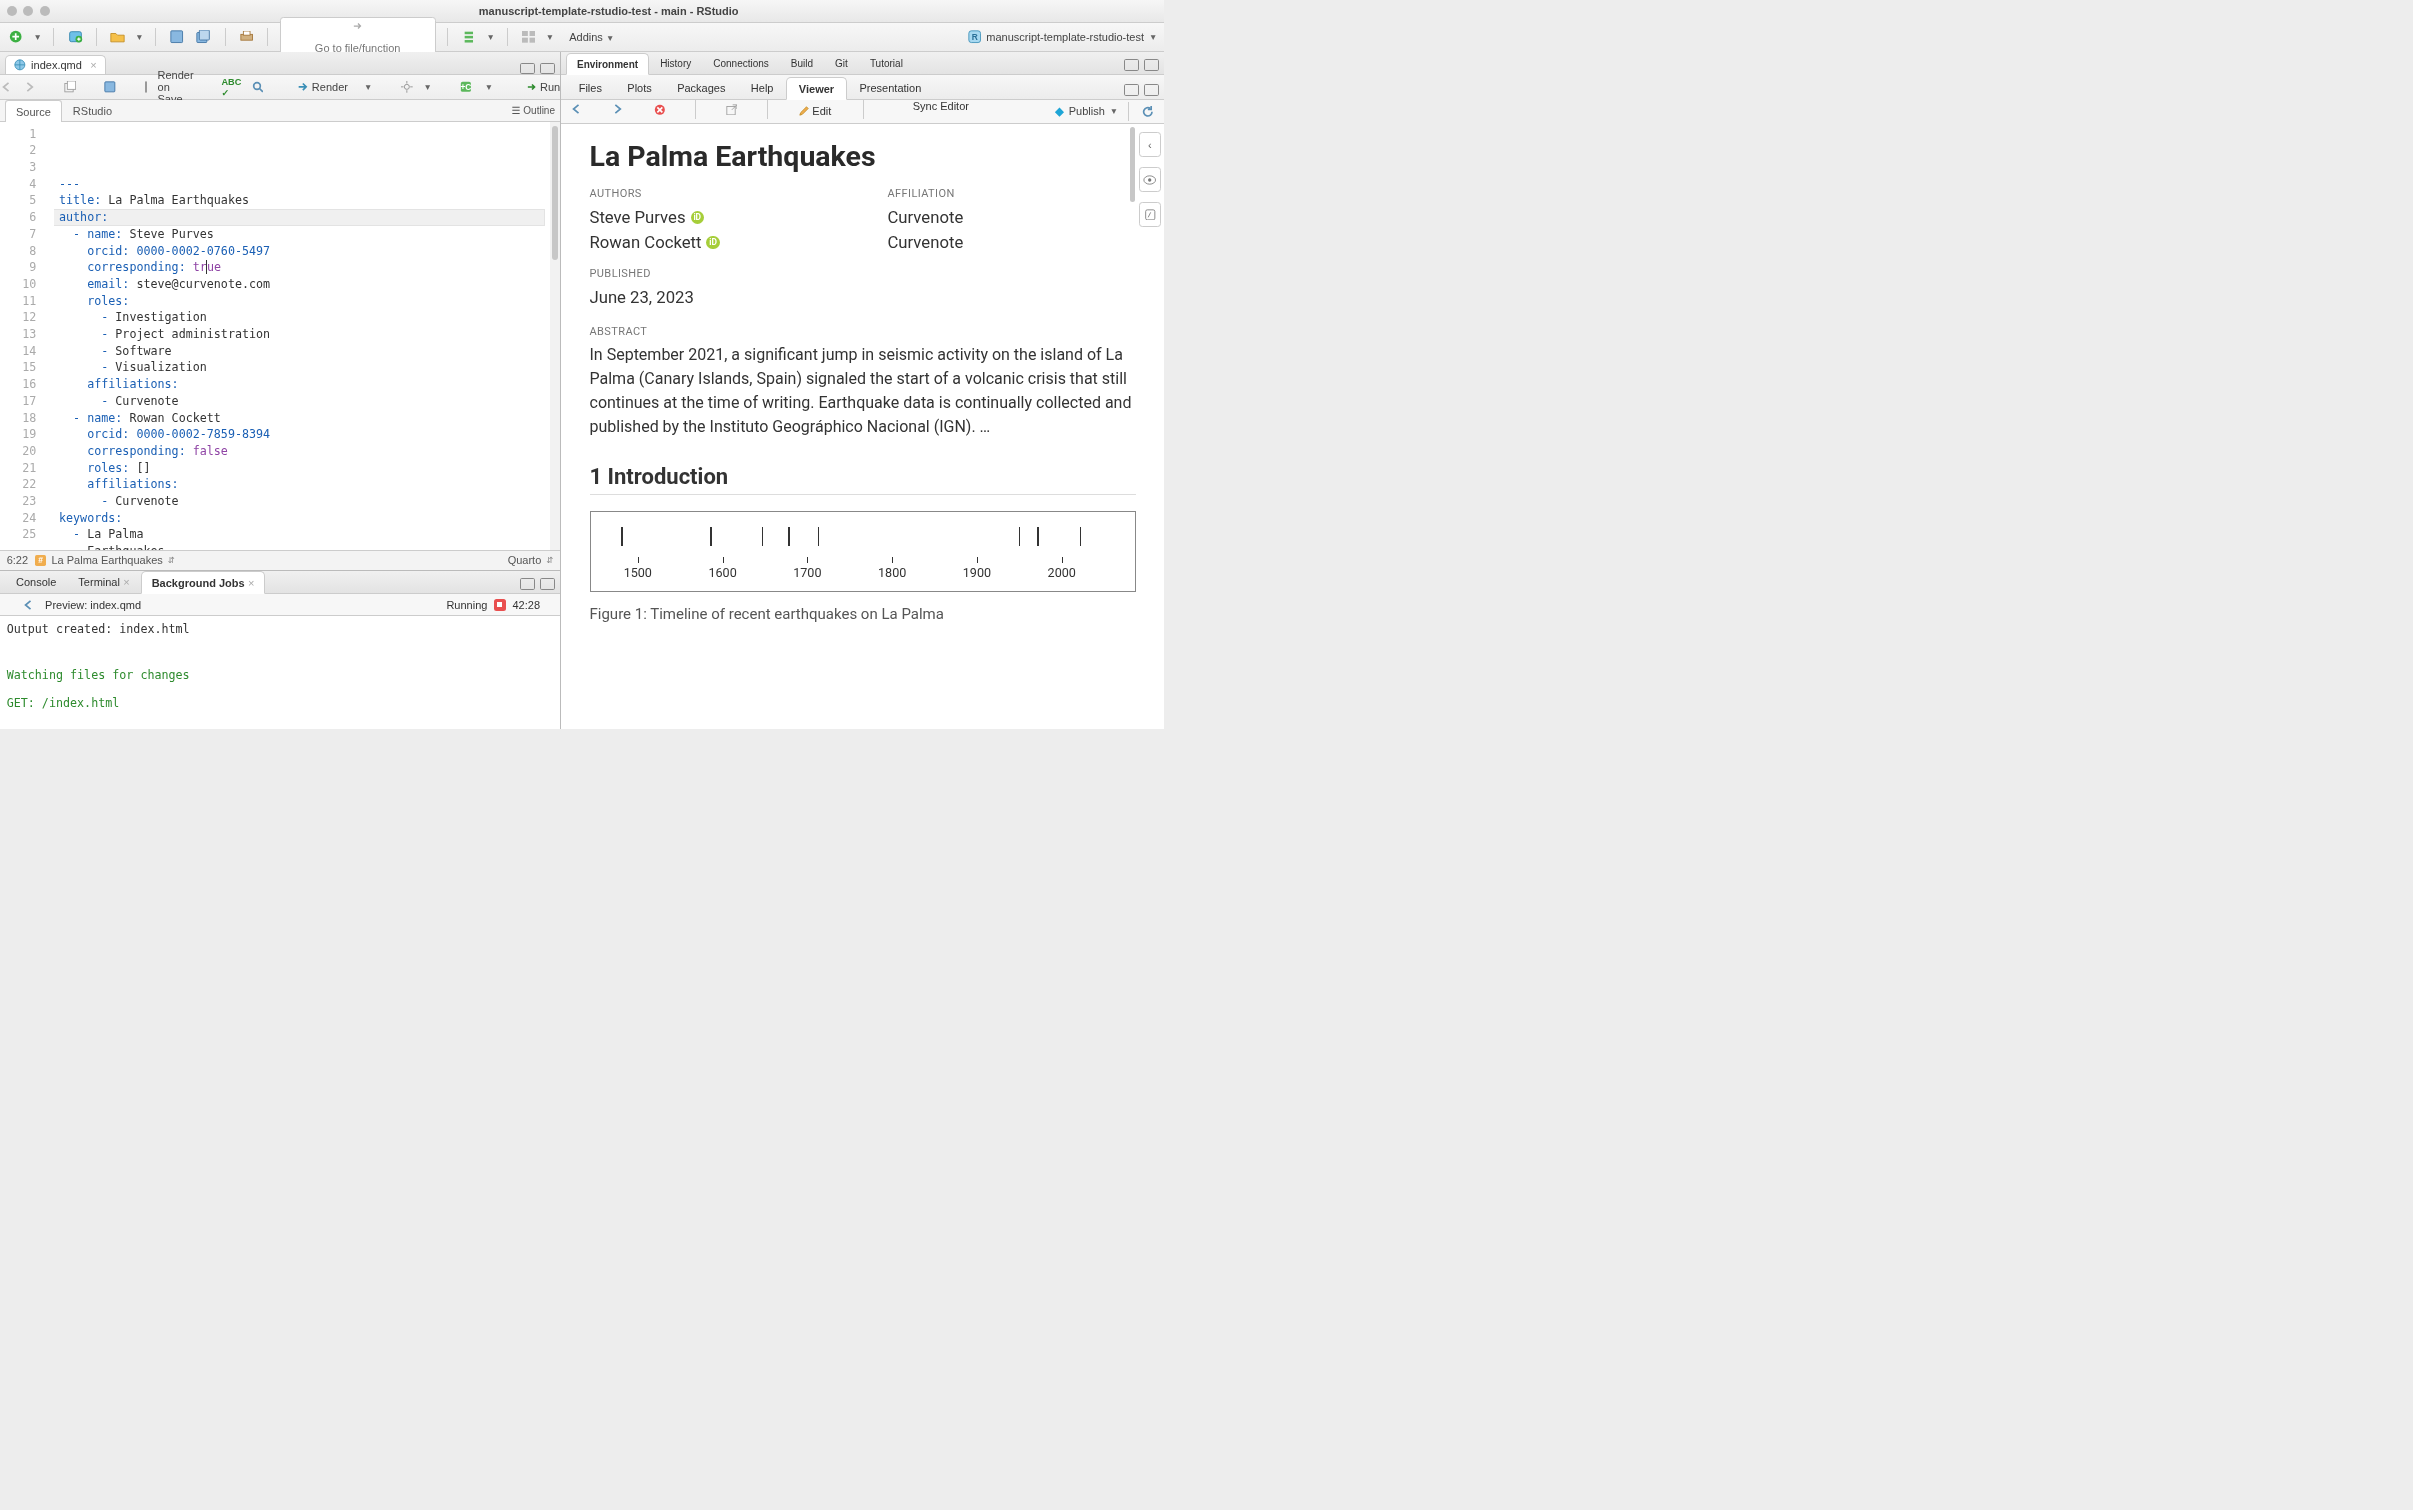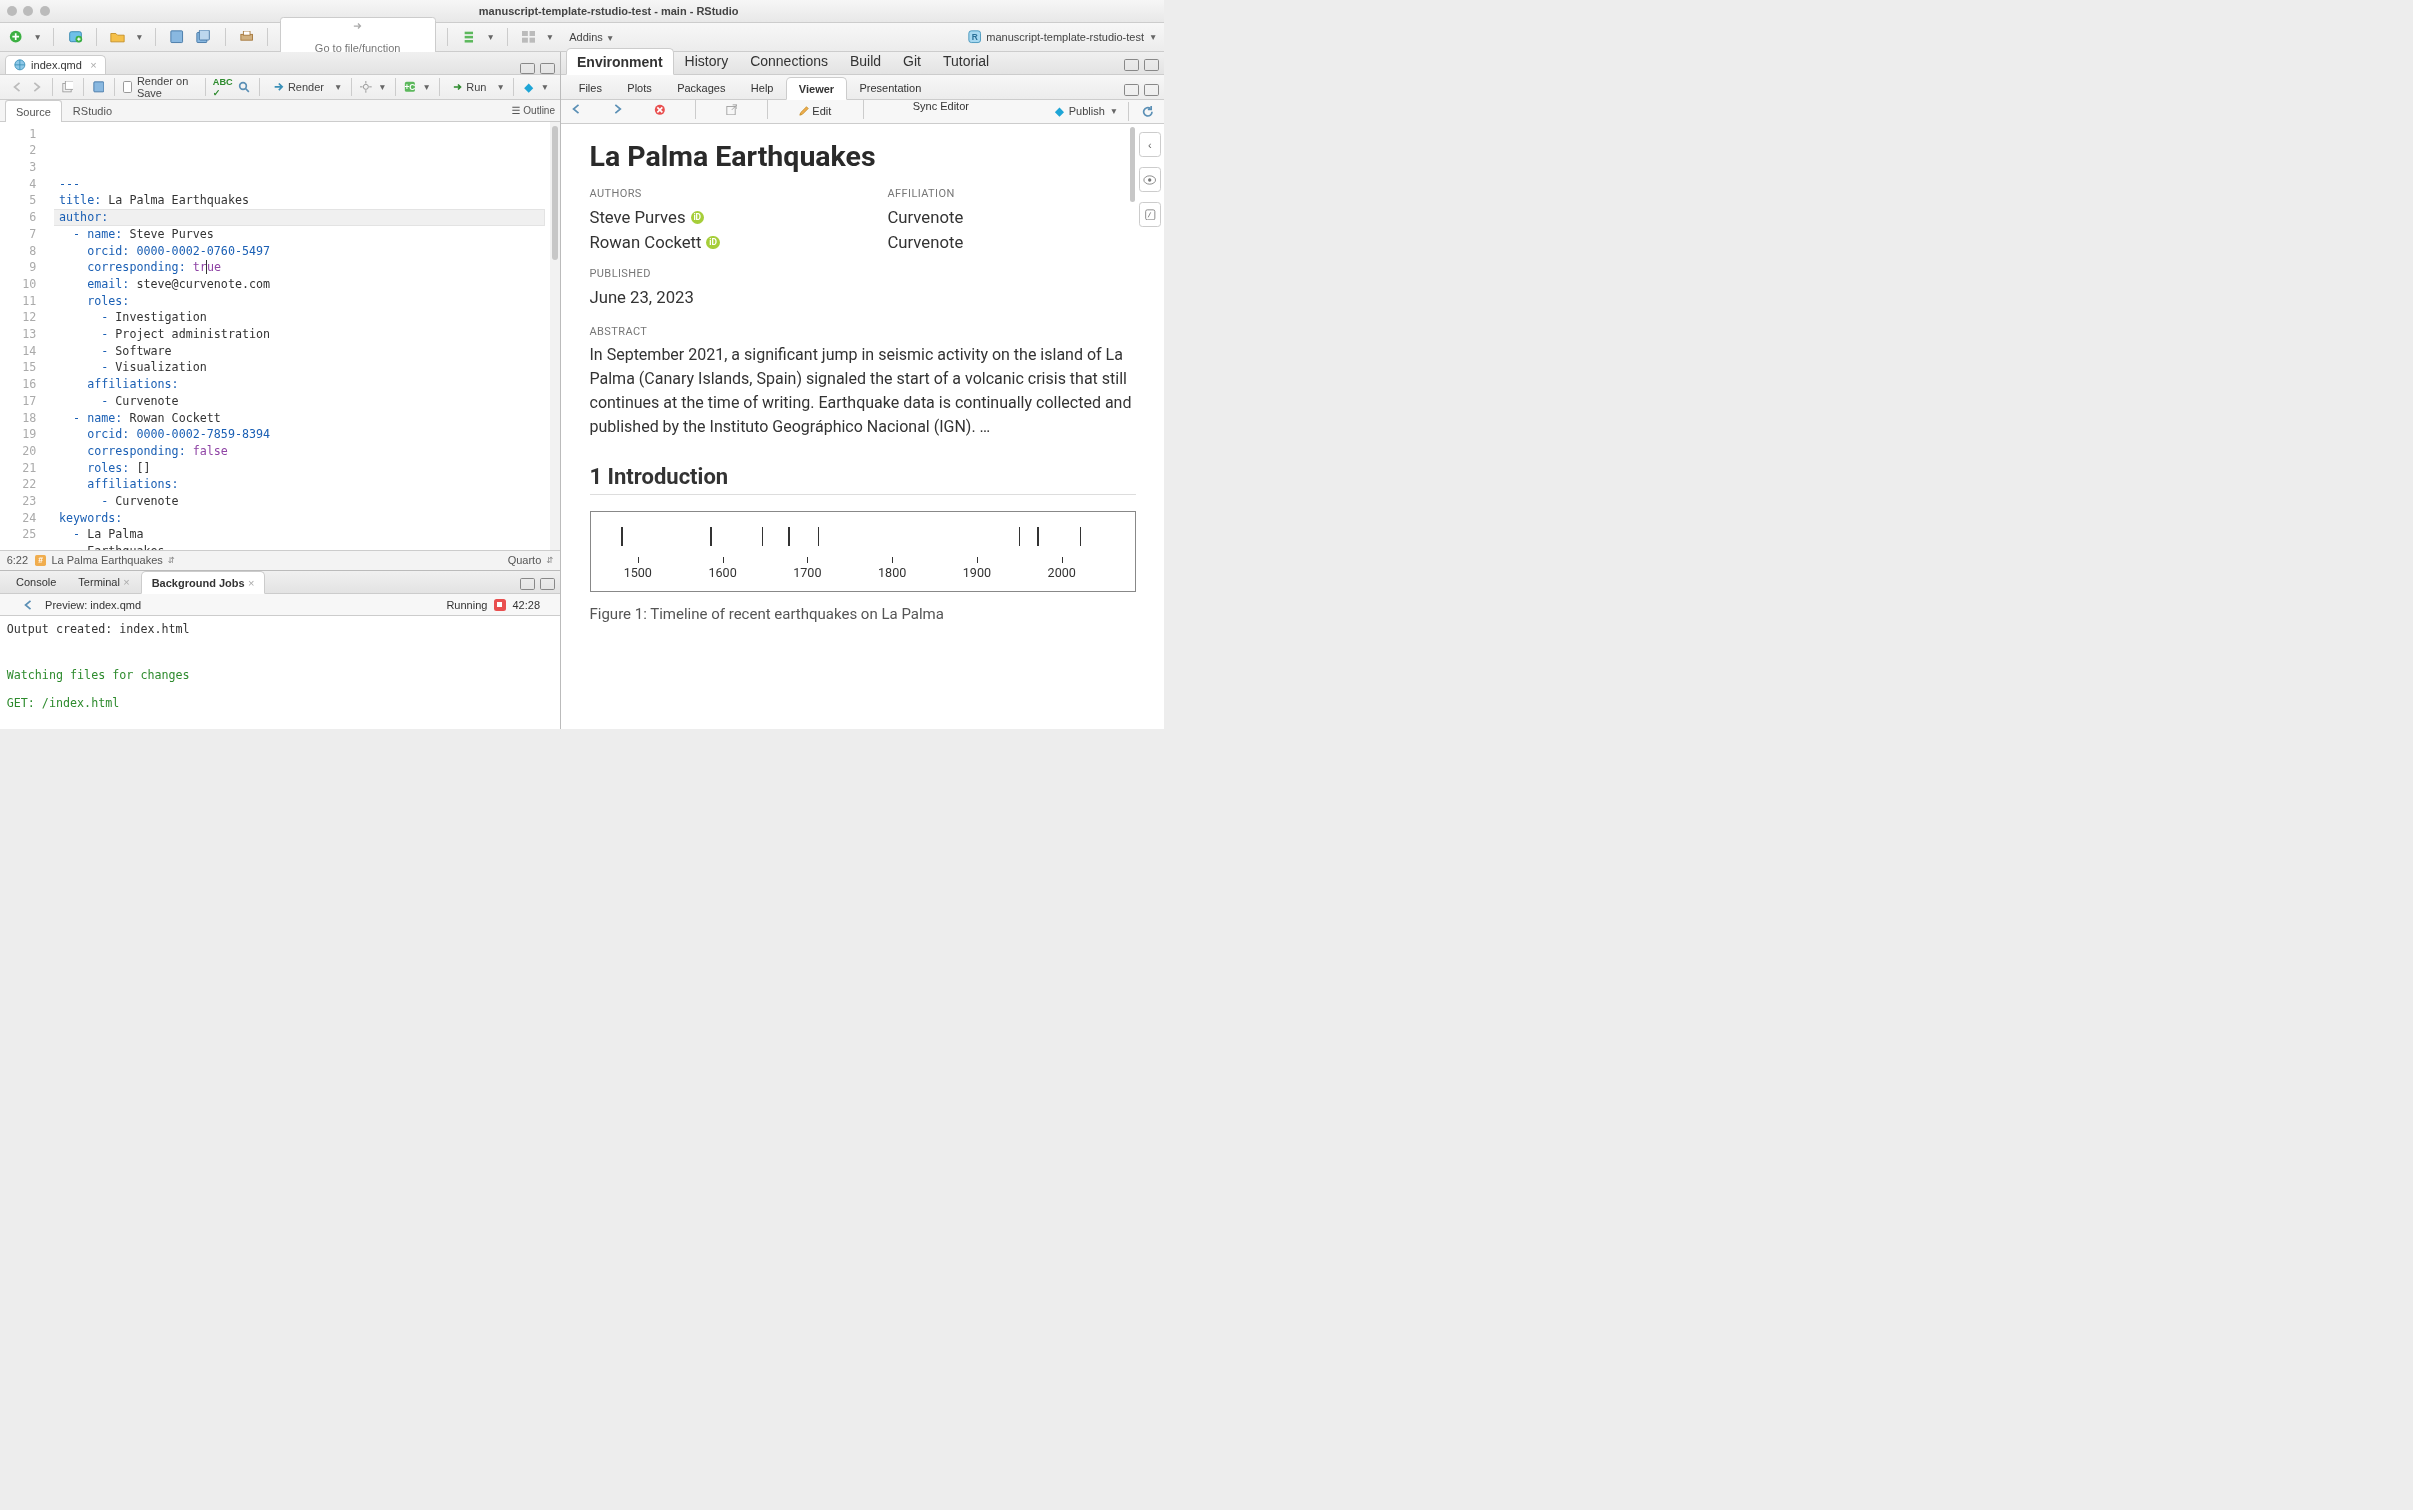--- a/index.html
+++ b/index.html
@@ -80,7 +80,7 @@
 
 
 .toptabs { height:23.4px; background:linear-gradient(#f0f0f0,#e3e3e3); border-bottom:0.8px solid #ccc; display:flex; align-items:flex-end; padding:0 5px; }
-.toptab { padding:5px 10px 4.2px; font-size:14px; color:#333; border:0.8px solid transparent; border-radius:5px 5px 0 0; }
+.toptab { padding:5px 10px 4.2px; font-size:10px; color:#333; border:0.8px solid transparent; border-radius:5px 5px 0 0; }
 .toptab.active { background:#fff; border-color:#ccc; border-bottom-color:#fff; position:relative; top:0.8px; font-weight:600; }
 .toptabs .right { margin-left:auto; display:flex; gap:5px; align-items:center; padding-bottom:3.3px; }
 

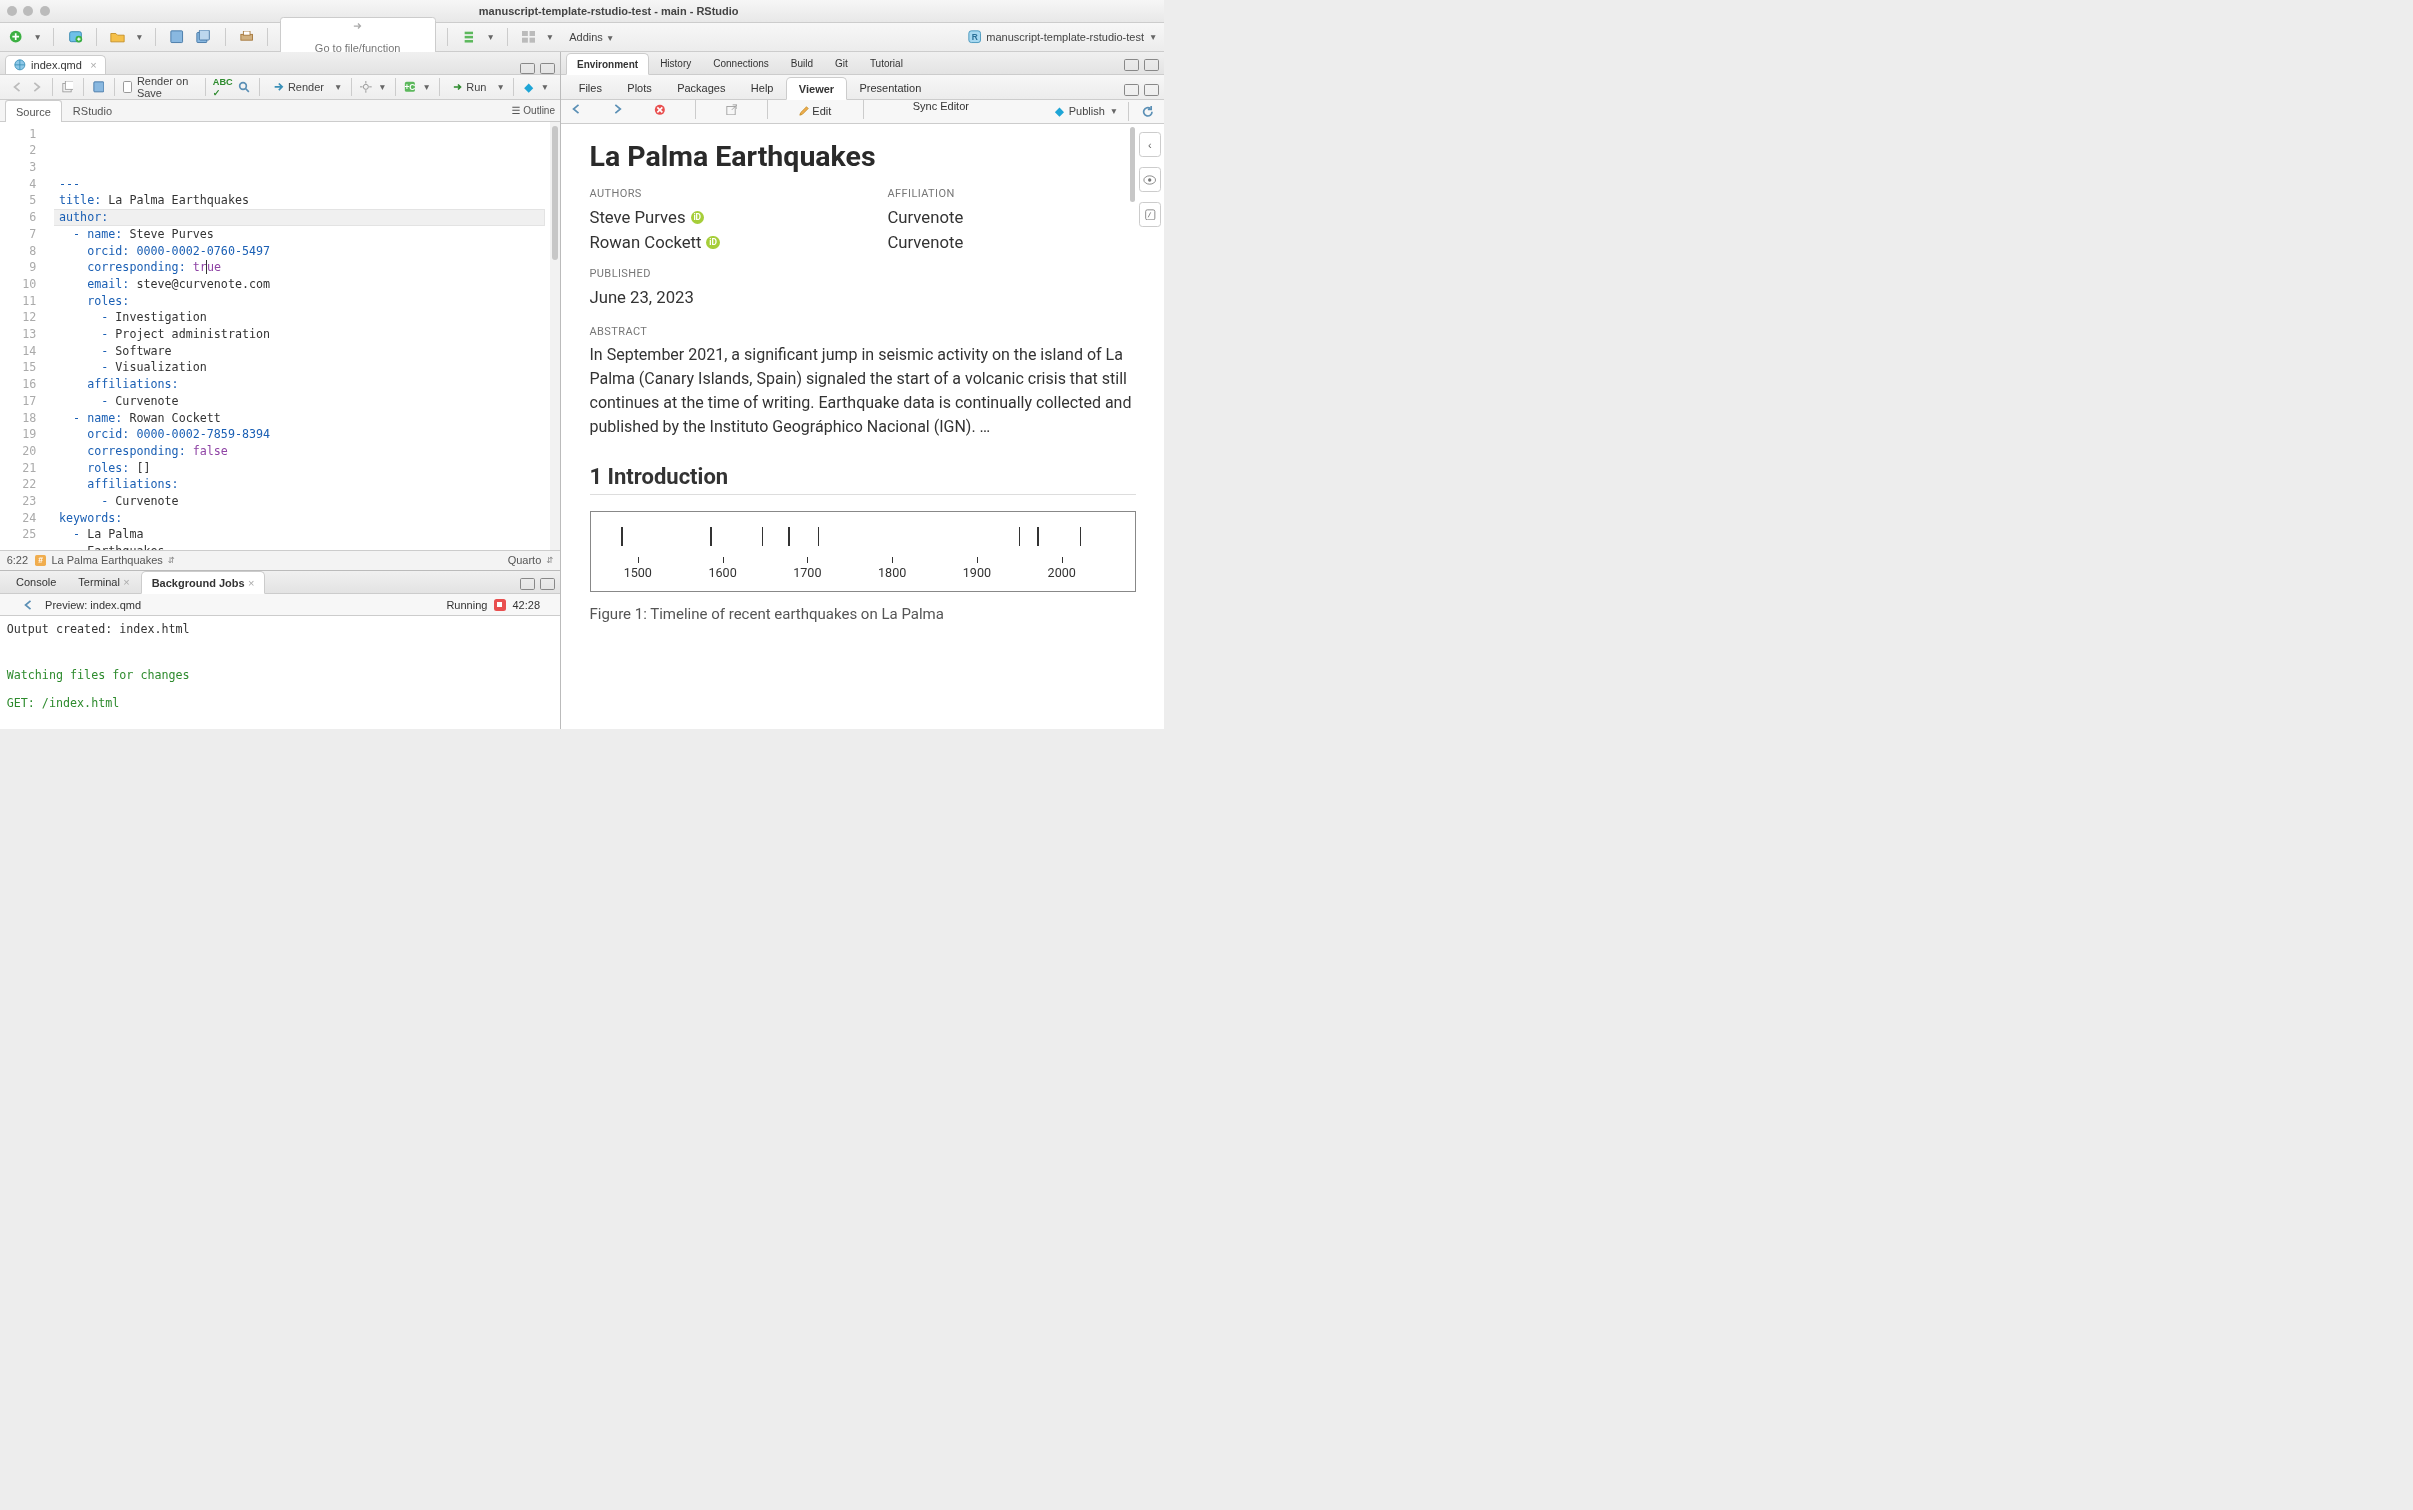--- a/index.html
+++ b/index.html
@@ -32,7 +32,7 @@
 .tabstrip .right { margin-left:auto; display:flex; gap:5px; align-items:center; }
 .winbtn { width:15px; height:11.7px; border:0.8px solid #888; border-radius:1.7px; }
 
-.edittool { height:25px; background:linear-gradient(#f7f7f7,#eee); border-bottom:0.8px solid #ccc; display:flex; align-items:center; padding:0 11px; gap:5px; font-size:11px; color:#444; }
+.edittool { height:25px; background:linear-gradient(#f7f7f7,#eee); border-bottom:0.8px solid #ccc; display:flex; align-items:center; padding:0 1px; gap:11px; font-size:11px; color:#444; }
 .edittool .chk { width:11.7px; height:11.7px; border:0.8px solid #999; border-radius:1.7px; background:#fff; }
 .btntext { display:flex; align-items:center; gap:3.3px; padding:1.7px 5px; }
 .caret { font-size:8.4px; color:#666; }

